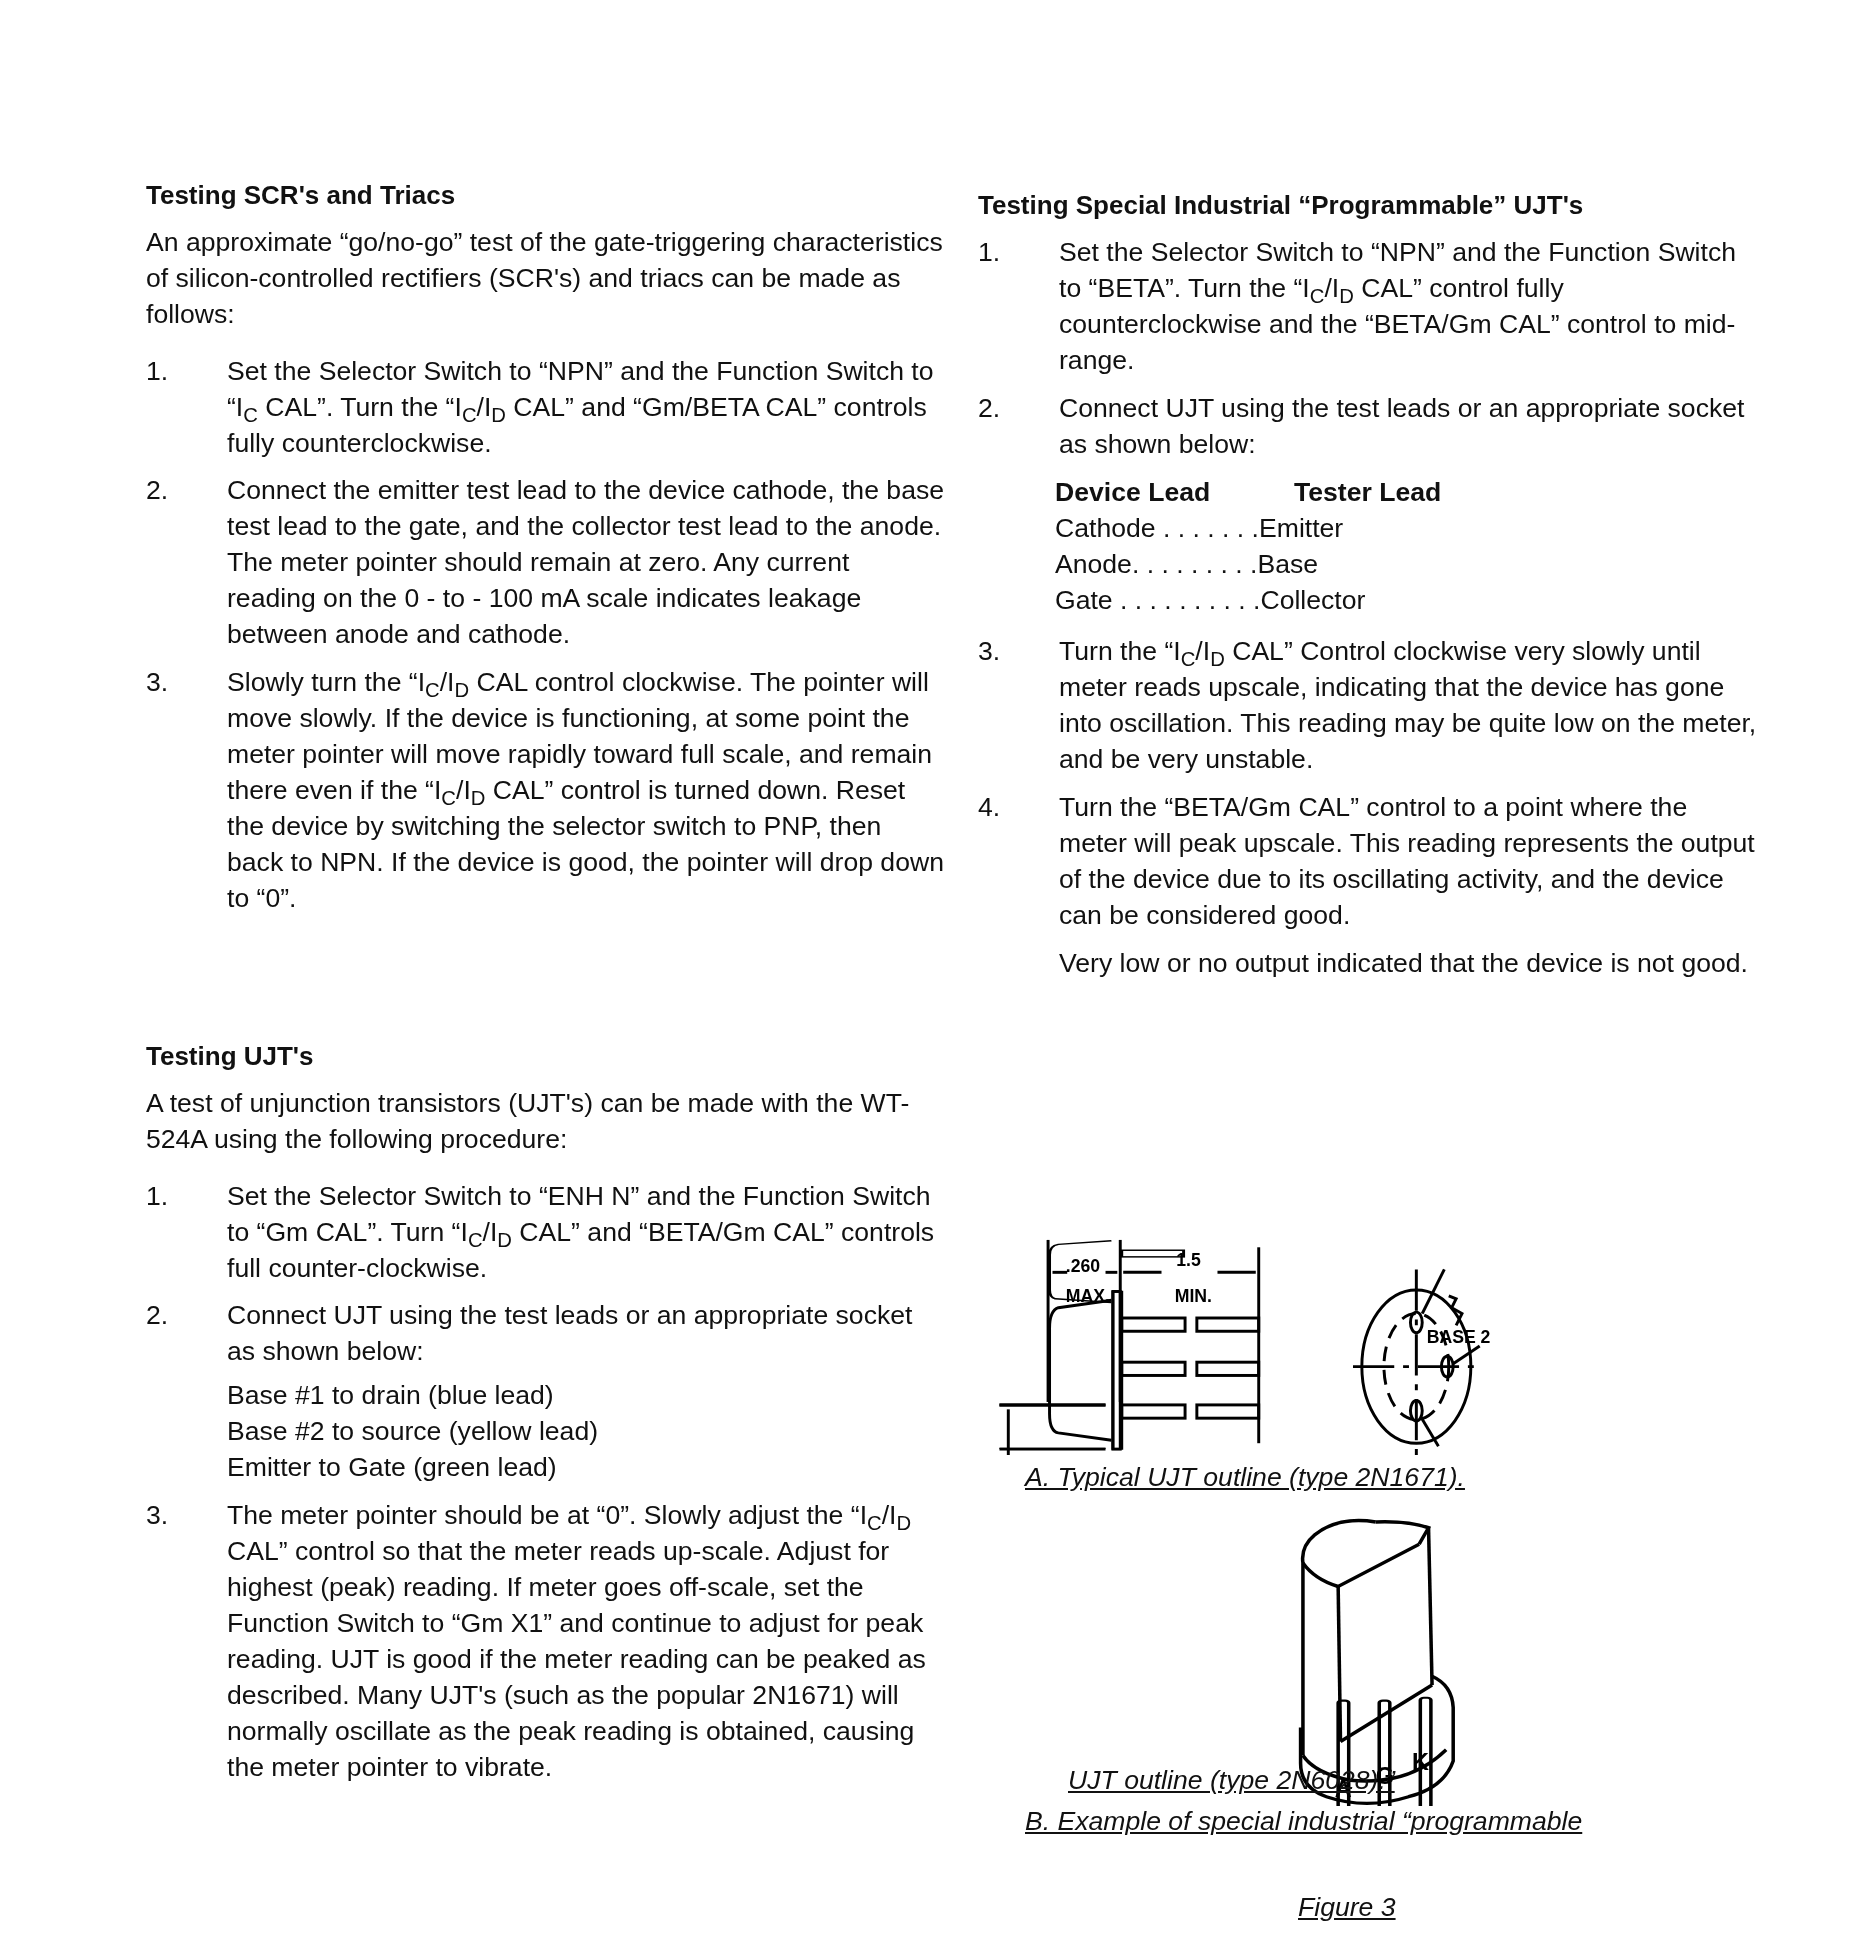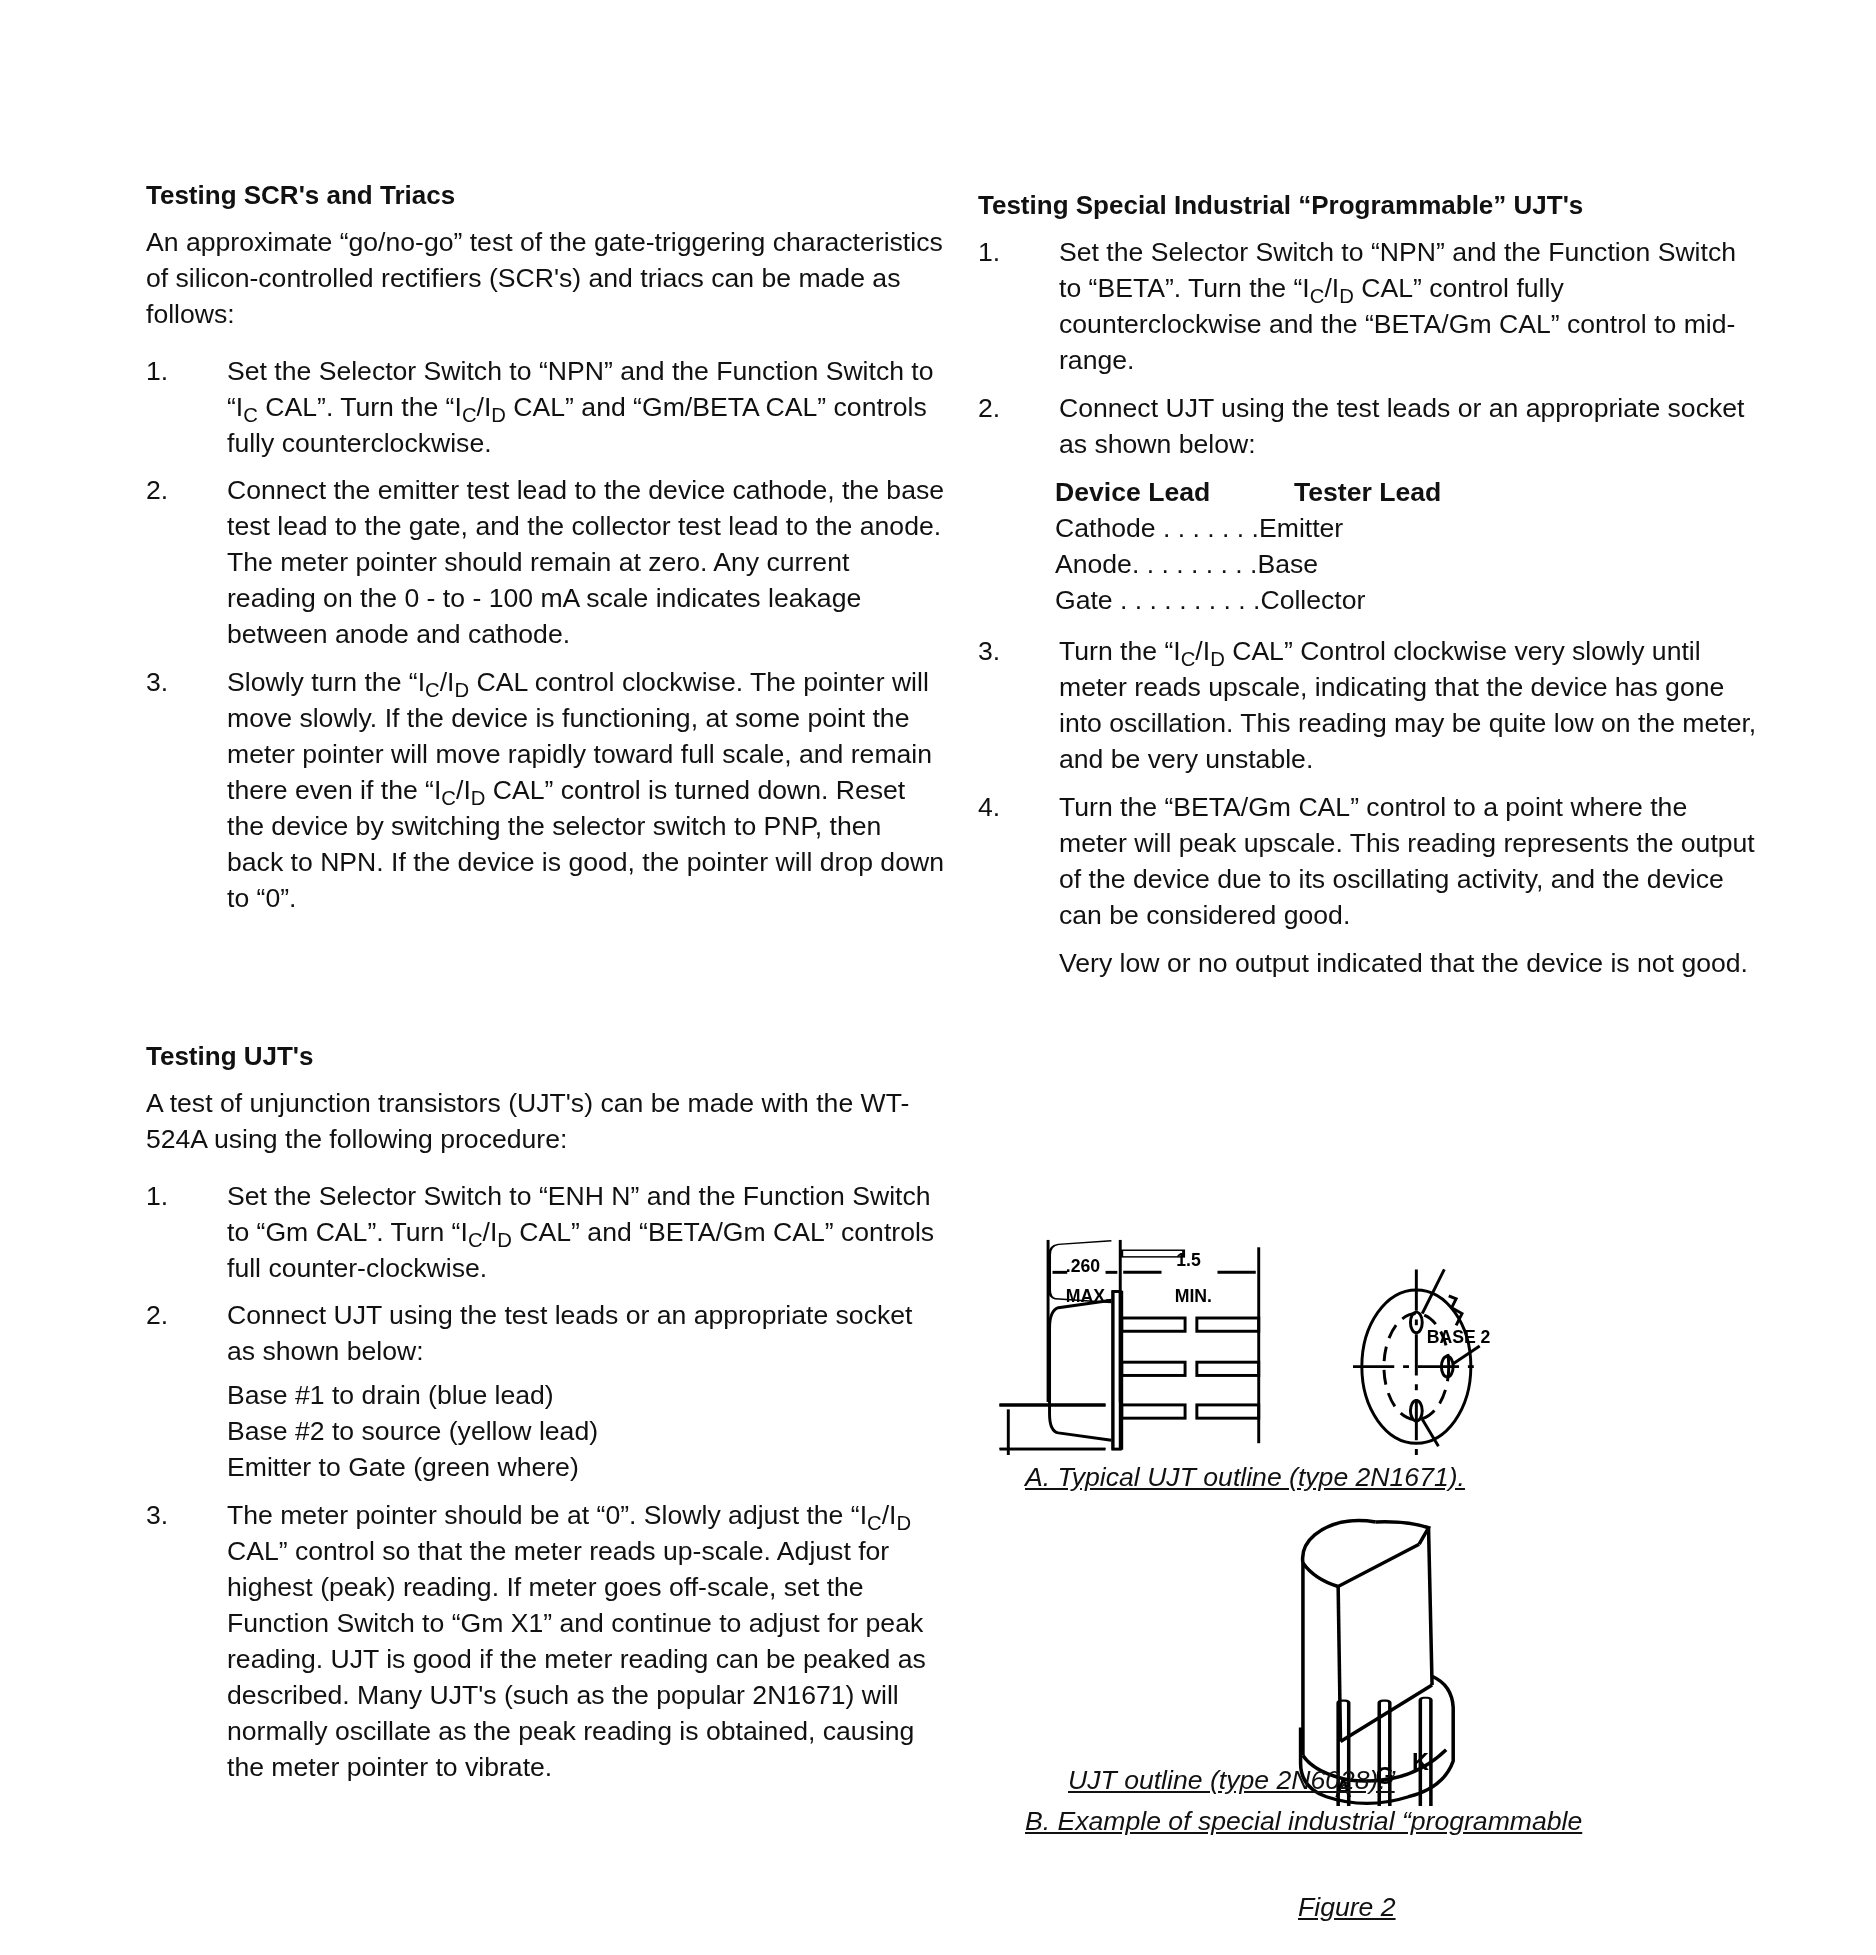--- a/index.html
+++ b/index.html
@@ -48,7 +48,7 @@
         <div style="margin-top:7.8px">
           <div>Base #1 to drain (blue lead)</div>
           <div>Base #2 to source (yellow lead)</div>
-          <div>Emitter to Gate (green where)</div>
+          <div>Emitter to Gate (green lead)</div>
         </div>
       </li>
       <li><span class="num">3.</span><span>The meter pointer should be at “0”. Slowly adjust the “I<sub>C</sub>/I<sub>D</sub> CAL” control so that the meter reads up-scale. Adjust for highest (peak) reading. If meter goes off-scale, set the Function Switch to “Gm X1” and continue to adjust for peak reading. UJT is good if the meter reading can be peaked as described. Many UJT's (such as the popular 2N1671) will normally oscillate as the peak reading is obtained, causing the meter pointer to vibrate.</span></li>

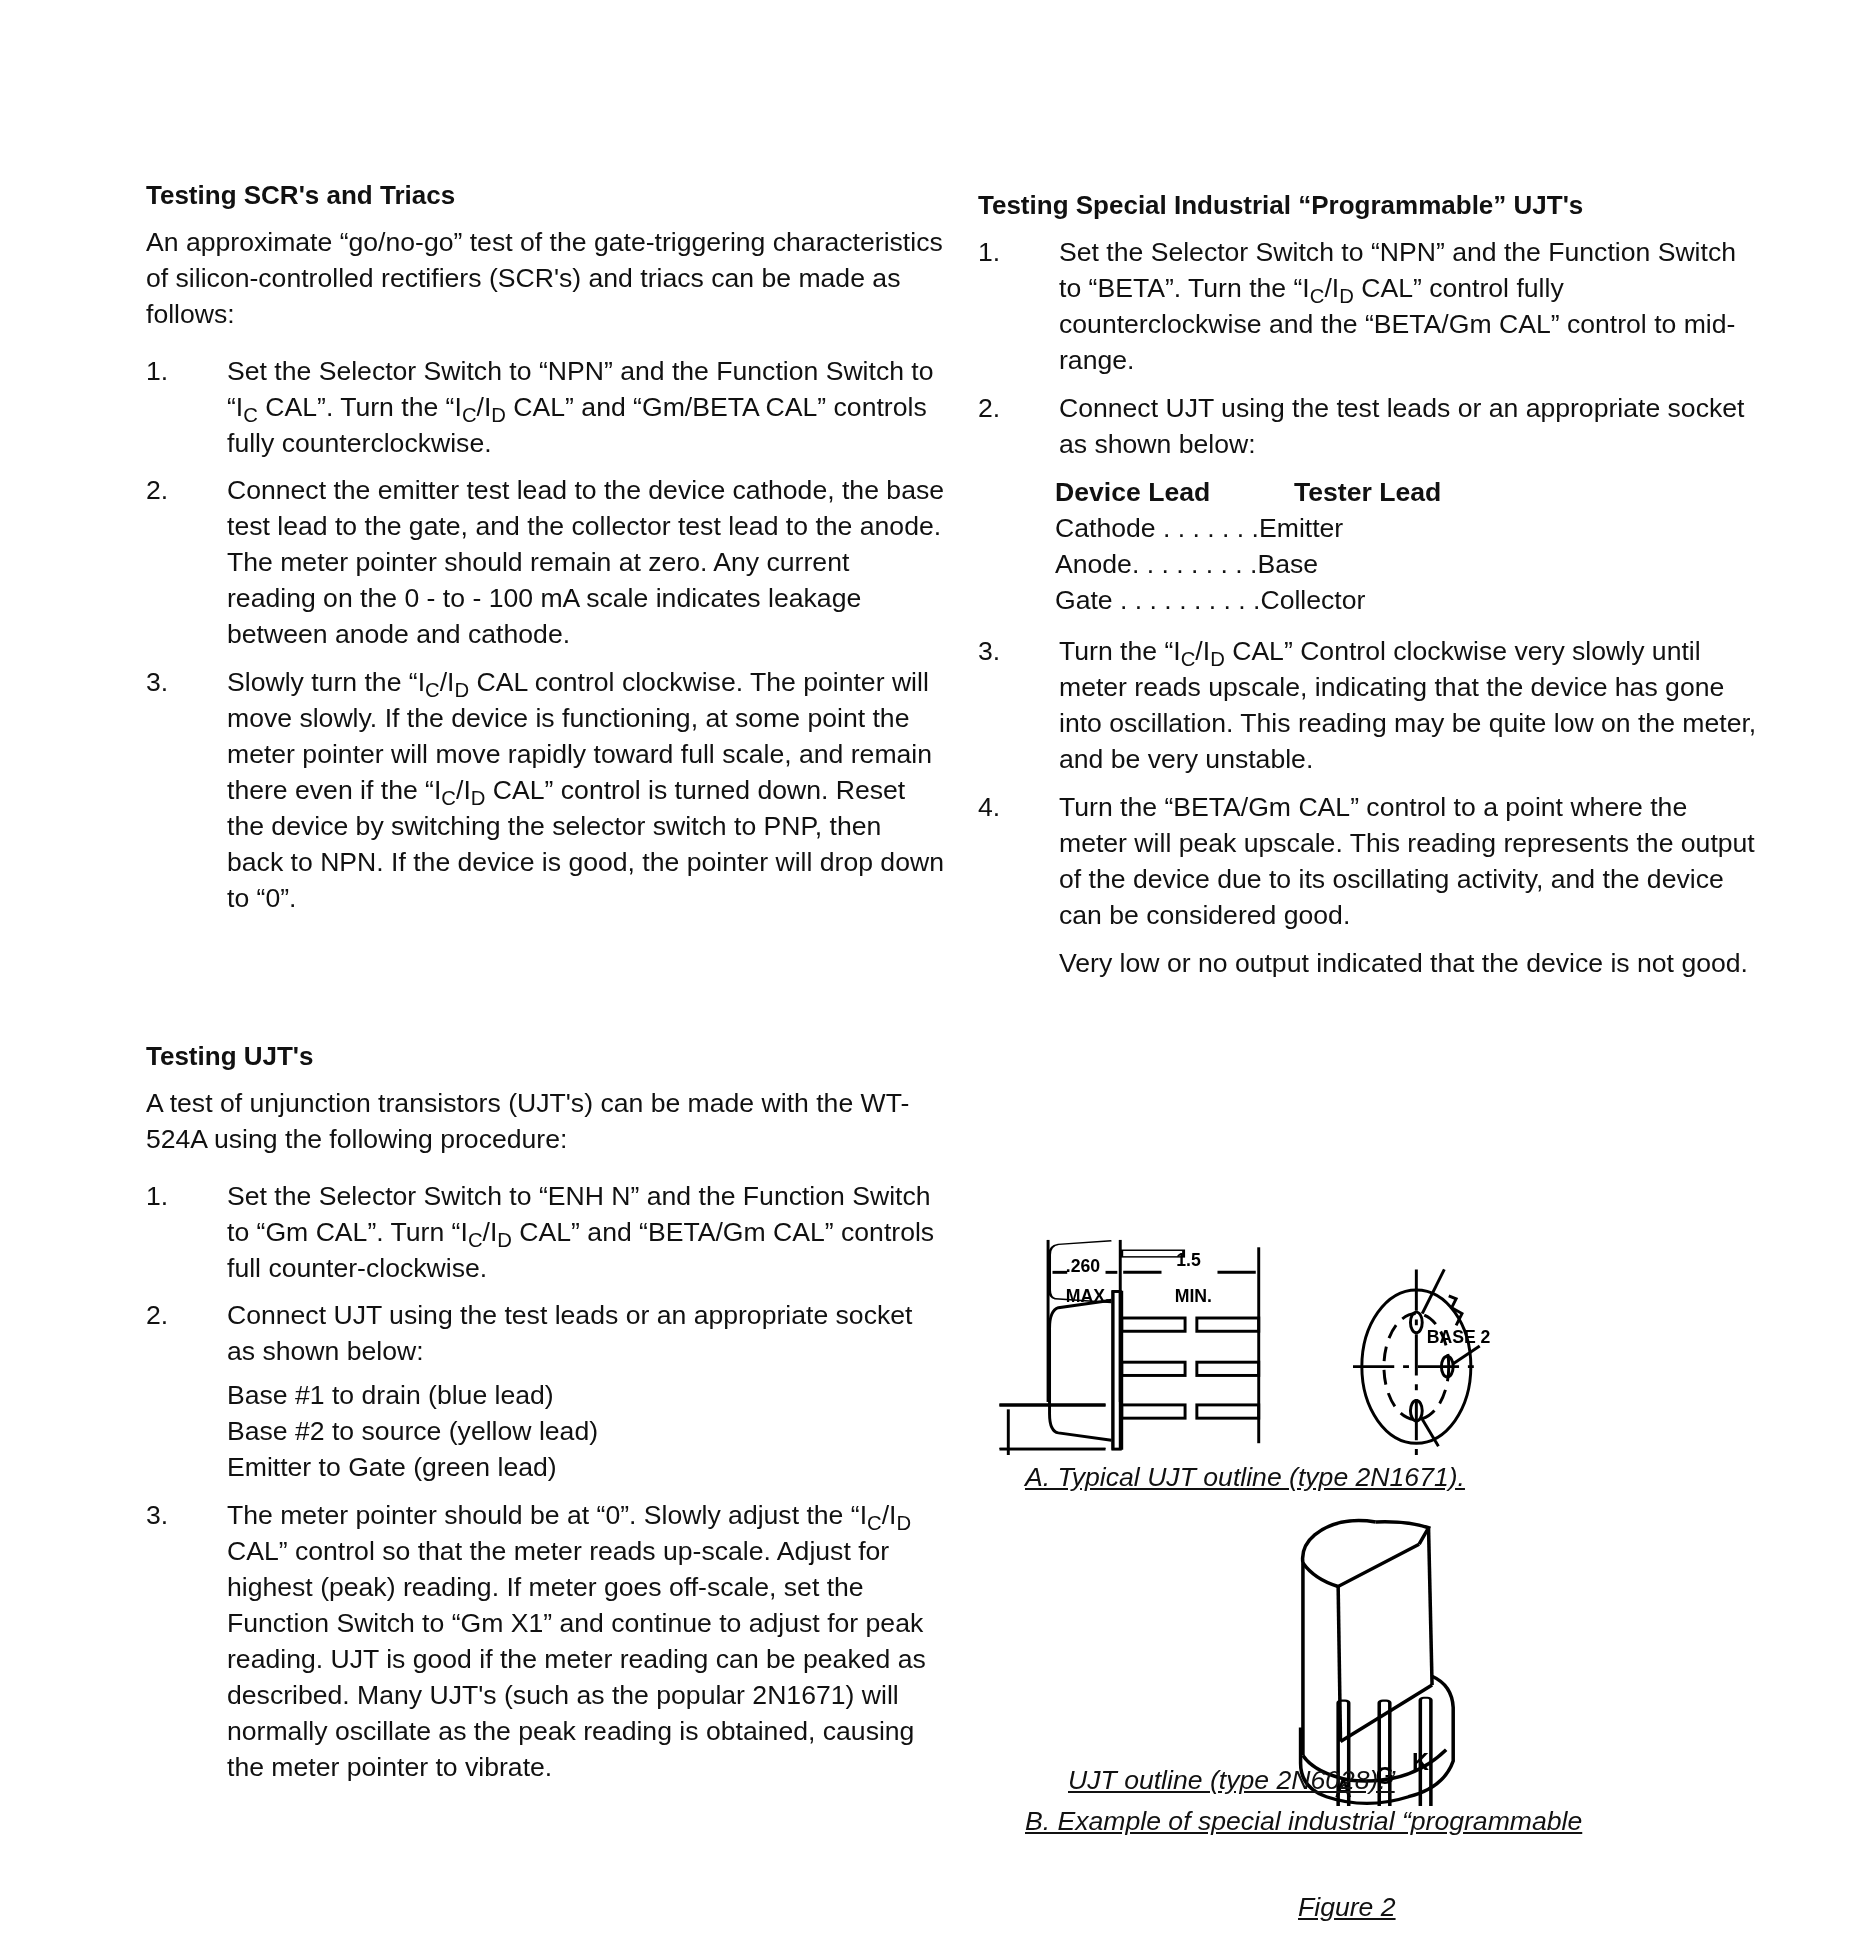--- a/index.html
+++ b/index.html
@@ -164,7 +164,7 @@
 
 <div class="caption" style="left:1025px; top:1803px">B.  Example of special industrial “programmable</div>
 <div class="caption" style="left:1068px; top:1762px">UJT outline (type 2N6028).”</div>
-<div class="caption" style="left:1298px; top:1889px">Figure 2</div>
+<div class="caption" style="left:1298px; top:1889px">Figure 3</div>
 
 
 </body></html>

